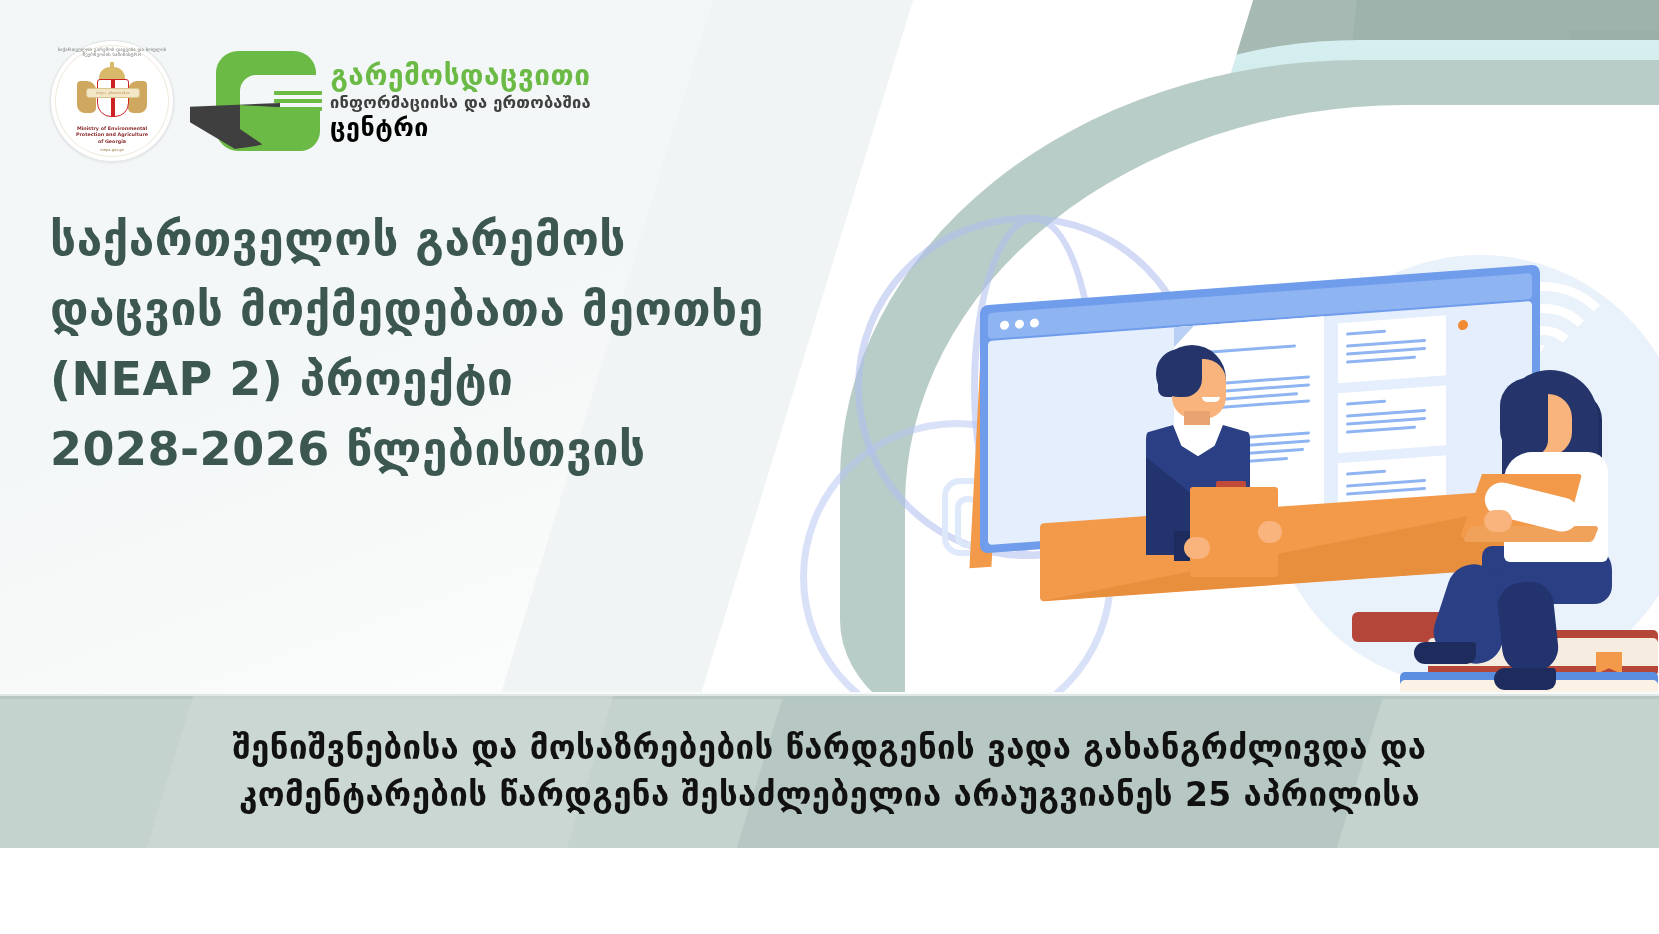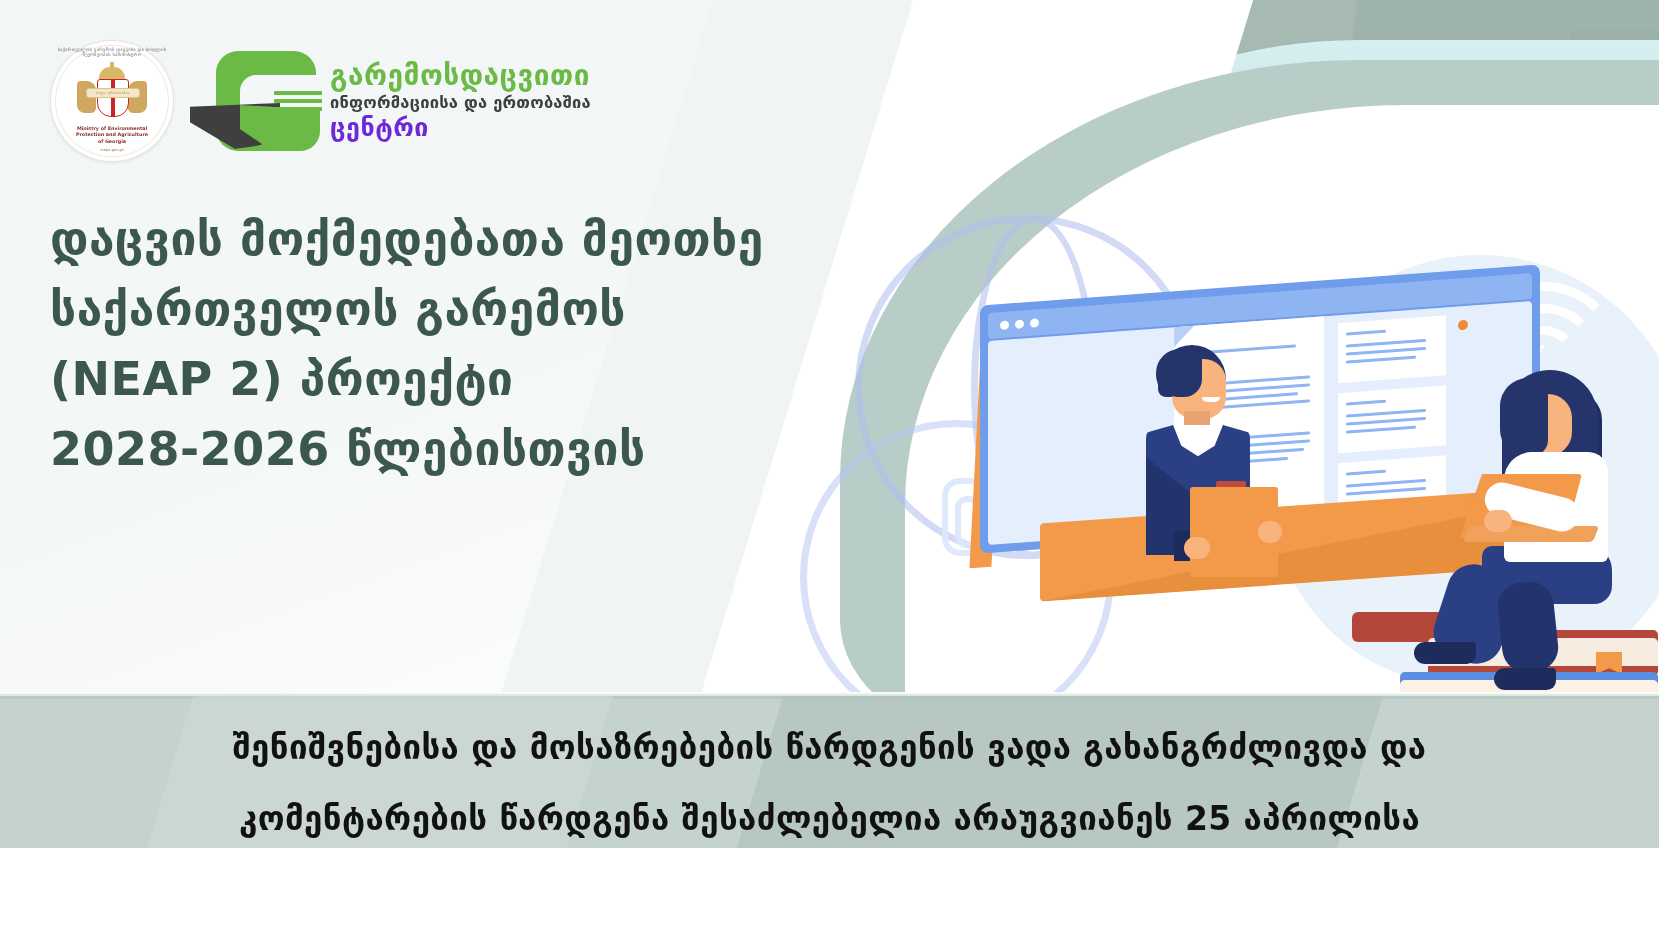--- a/index.html
+++ b/index.html
@@ -266,7 +266,7 @@
   .mk-book-green{position:absolute;left:24px;top:54px;width:80px;height:46px;background:#6aba45;
     border-radius:0 0 20px 0;clip-path:polygon(0 0,100% 10%,100% 100%,40% 100%,0 52%);}
   .eiec-text{line-height:1;}
-  .eiec-t1{font-size:28px;font-weight:700;color:#6aba45;letter-spacing:.5px;}
+  .eiec-t1{font-size:28px;font-weight:700;color:#6aba45;letter-spacing:.5px;text-align:center;}
   .eiec-t2{font-size:16.5px;font-weight:700;color:#3f3f3f;margin-top:5px;letter-spacing:.2px;}
   .eiec-t3{font-size:25px;font-weight:700;color:#6d28d9;margin-top:4px;letter-spacing:.5px;}
 

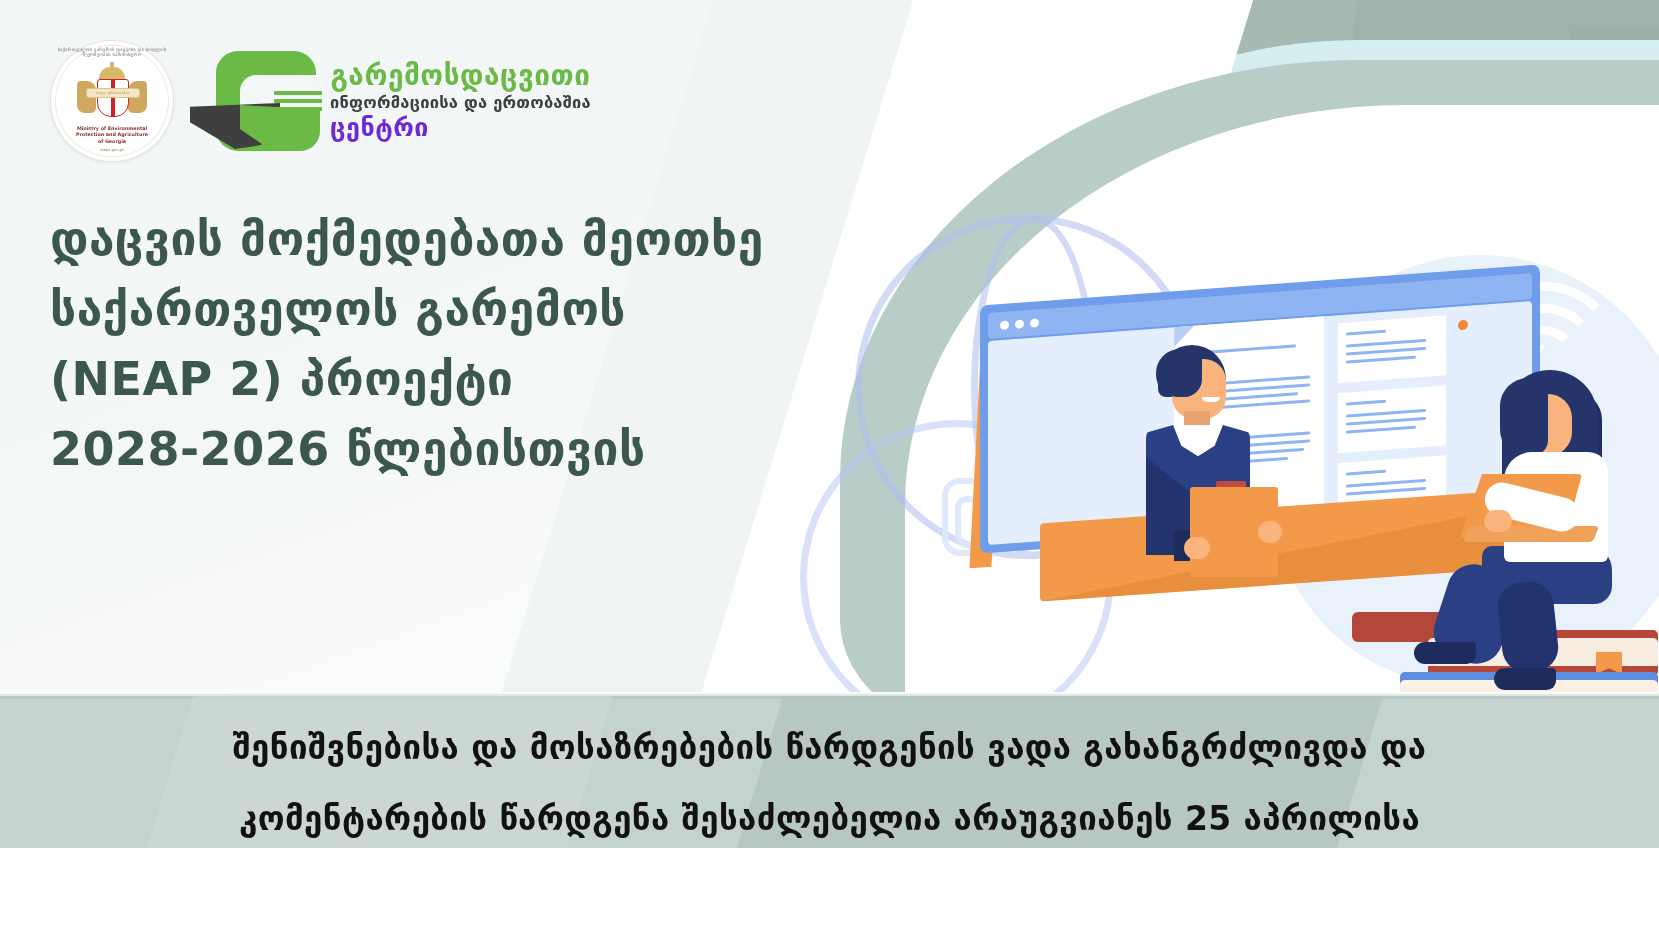--- a/index.html
+++ b/index.html
@@ -268,7 +268,7 @@
   .eiec-text{line-height:1;}
   .eiec-t1{font-size:28px;font-weight:700;color:#6aba45;letter-spacing:.5px;text-align:center;}
   .eiec-t2{font-size:16.5px;font-weight:700;color:#3f3f3f;margin-top:5px;letter-spacing:.2px;}
-  .eiec-t3{font-size:25px;font-weight:700;color:#6d28d9;margin-top:4px;letter-spacing:.5px;}
+  .eiec-t3{font-size:25px;font-weight:700;color:#000000;margin-top:4px;letter-spacing:.5px;}
 
   
   .title{

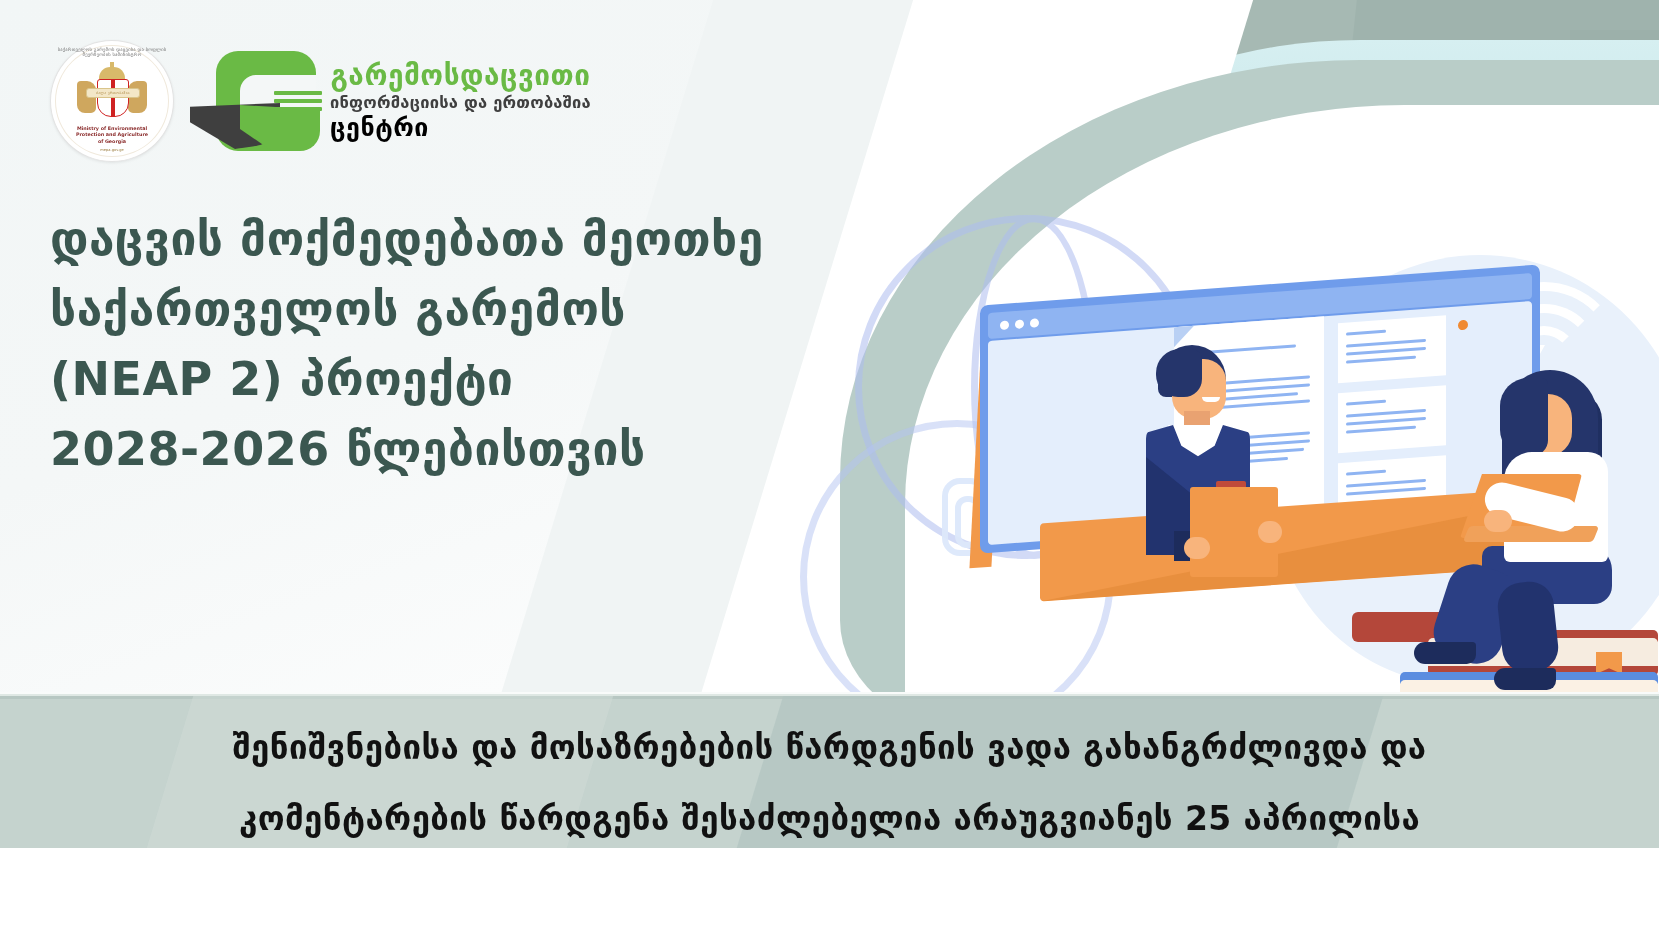--- a/index.html
+++ b/index.html
@@ -518,8 +518,8 @@
   </div>
 
   <div class="title">
+    <div class="line">საქართველოს გარემოს</div>
     <div class="line">დაცვის მოქმედებათა მეოთხე</div>
-    <div class="line">საქართველოს გარემოს</div>
     <div class="line">(NEAP 2) პროექტი</div>
     <div class="line">2028-2026 წლებისთვის</div>
   </div>

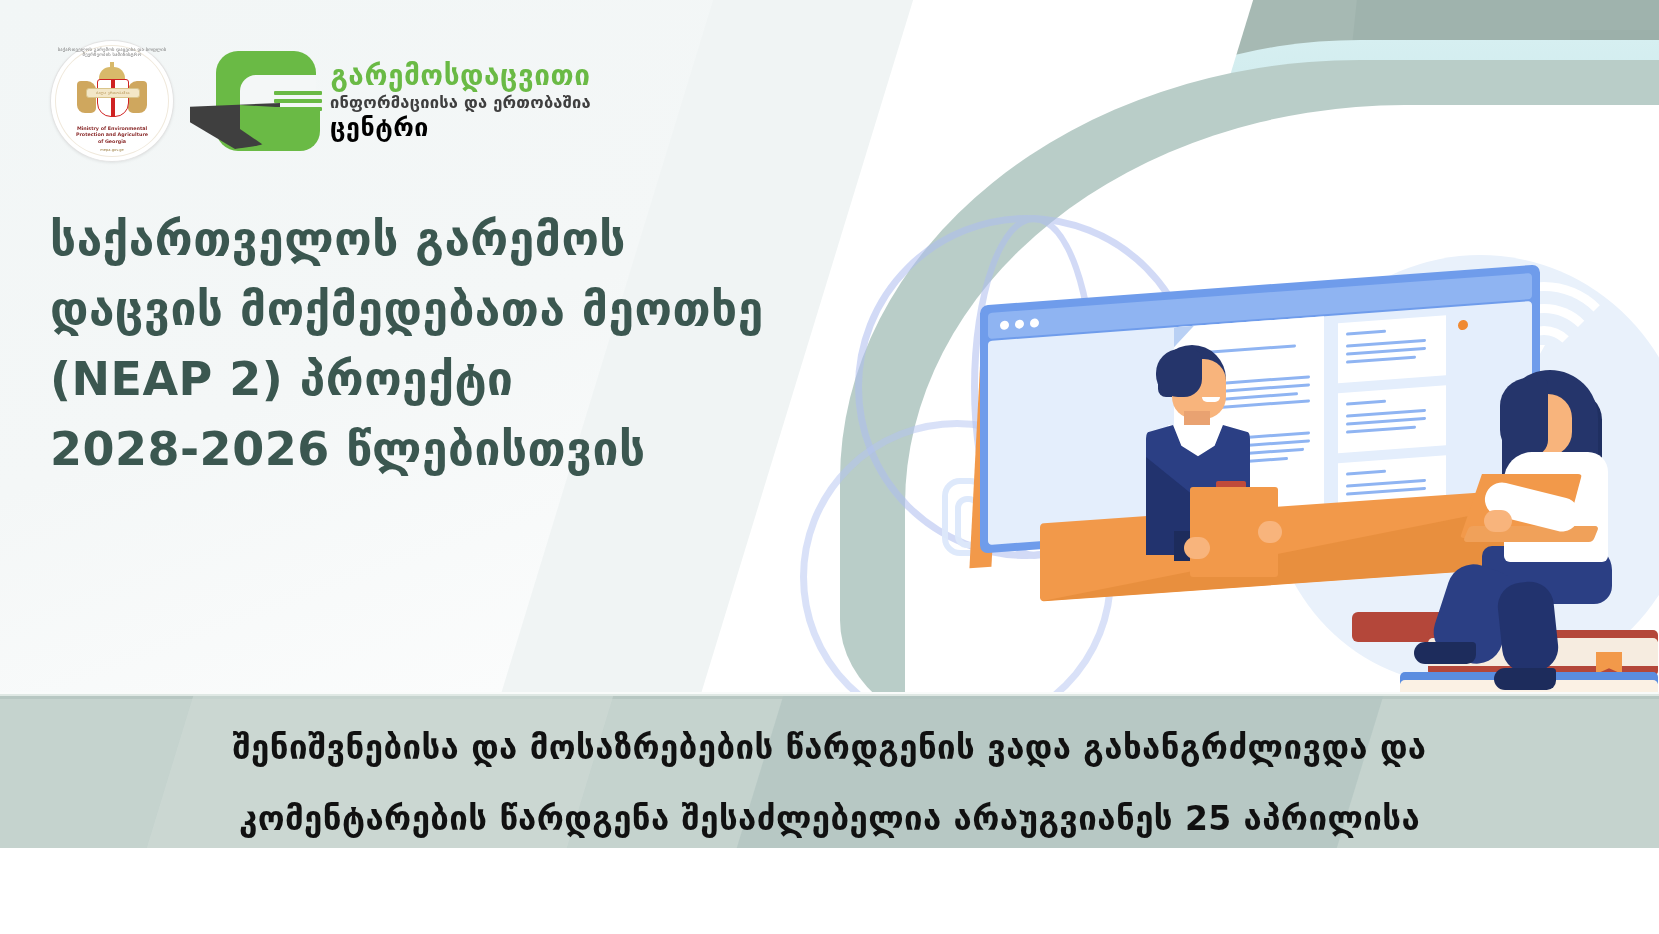--- a/index.html
+++ b/index.html
@@ -301,7 +301,7 @@
   .banner-line{
     position:relative;z-index:2;
     color:#111111;font-weight:700;font-size:33px;line-height:1.42;letter-spacing:.4px;
-    white-space:nowrap;text-align:center;margin-top:24px;
+    white-space:nowrap;text-align:center;
   }
   .footer-strip{position:absolute;left:0;top:844px;width:1659px;height:90px;background:#ffffff;}
 </style>

